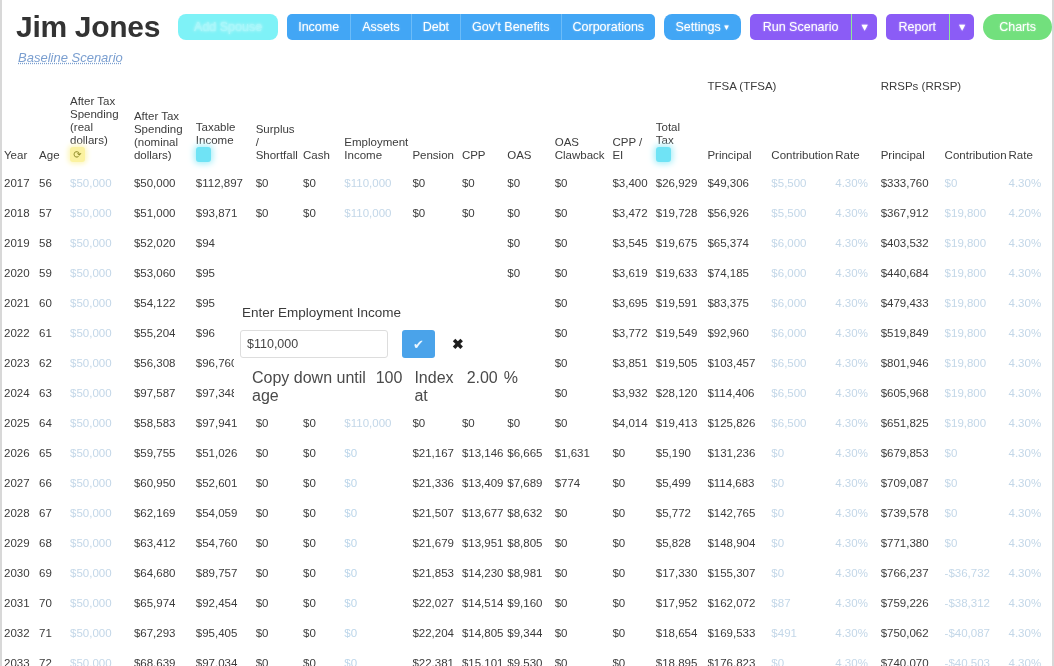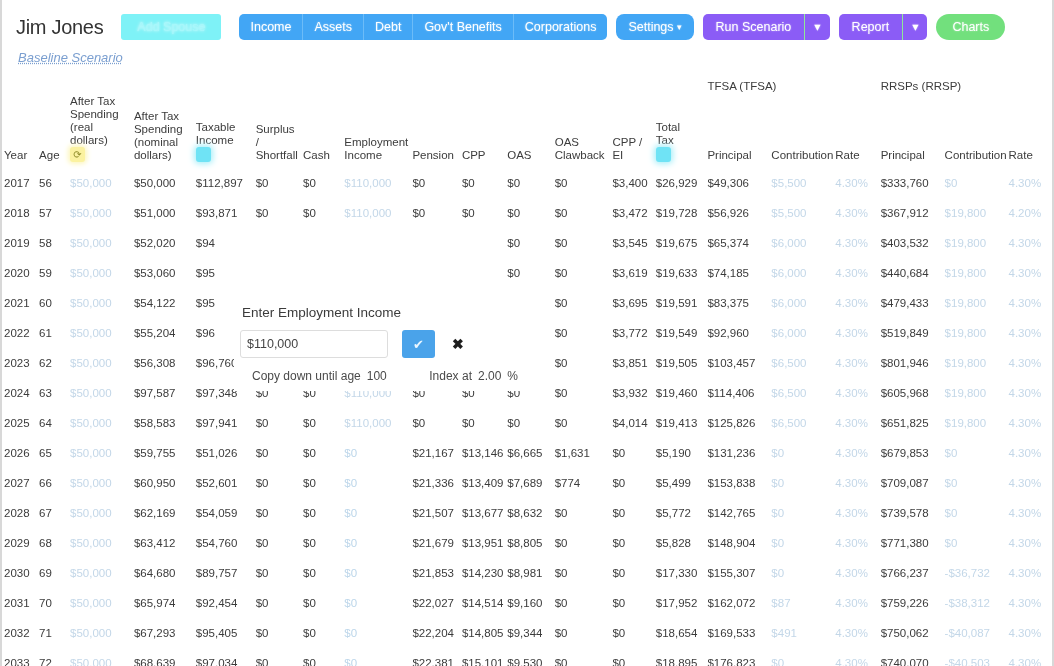--- a/index.html
+++ b/index.html
@@ -26,8 +26,8 @@
     height: 44px;
   }
   .person-name {
-    font-size: 20px;
-    font-weight: 400;
+    font-size: 30px;
+    font-weight: 700;
     color: #333333;
     letter-spacing: -0.3px;
     white-space: nowrap;

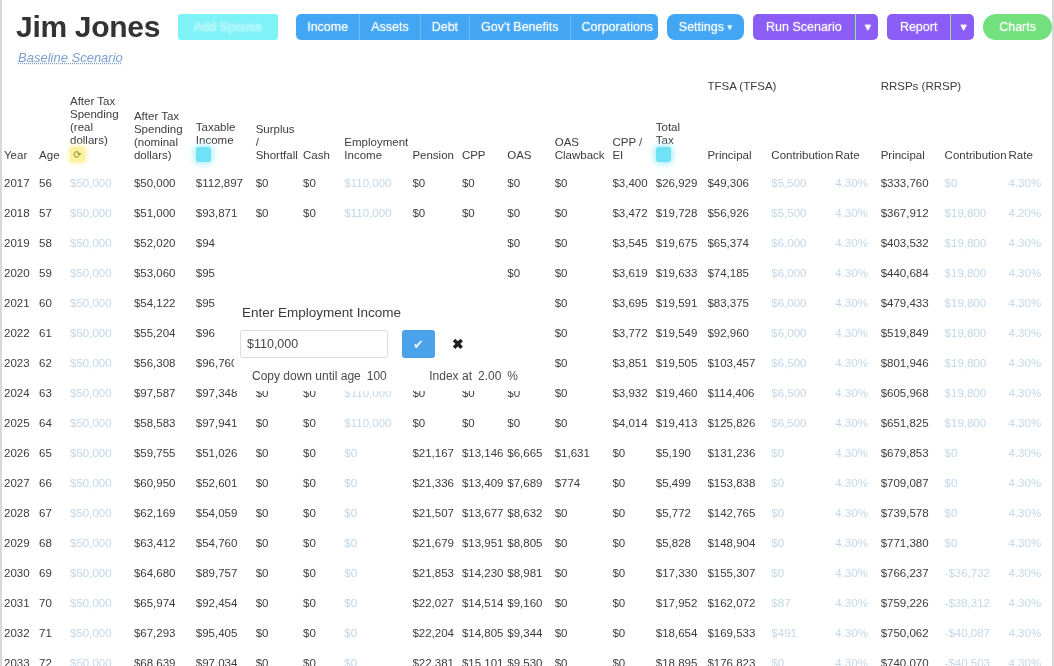--- a/index.html
+++ b/index.html
@@ -51,9 +51,9 @@
   .btn-addspouse {
     background: #7ef2f7;
     color: #a8f7fb;
-    border-radius: 3px;
+    border-radius: 8px;
     padding: 0 16px;
-    margin-right: 18px;
+    margin-right: 9px;
     text-shadow: 0 0 3px rgba(255,255,255,0.9);
   }
   .btn-group {

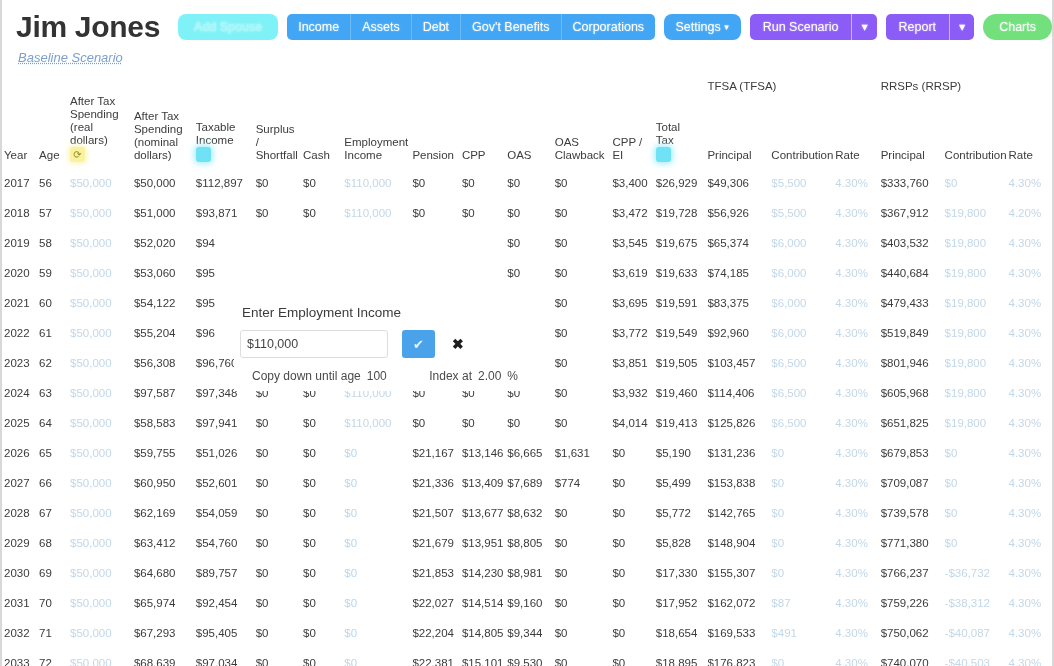--- a/index.html
+++ b/index.html
@@ -233,8 +233,8 @@
   }
   .modal-sub {
     display: flex;
-    align-items: flex-end;
-    font-size: 12px;
+    align-items: flex-start;
+    font-size: 16px;
     color: #4a4a4a;
     padding: 11px 0 0 12px;
     gap: 6px;

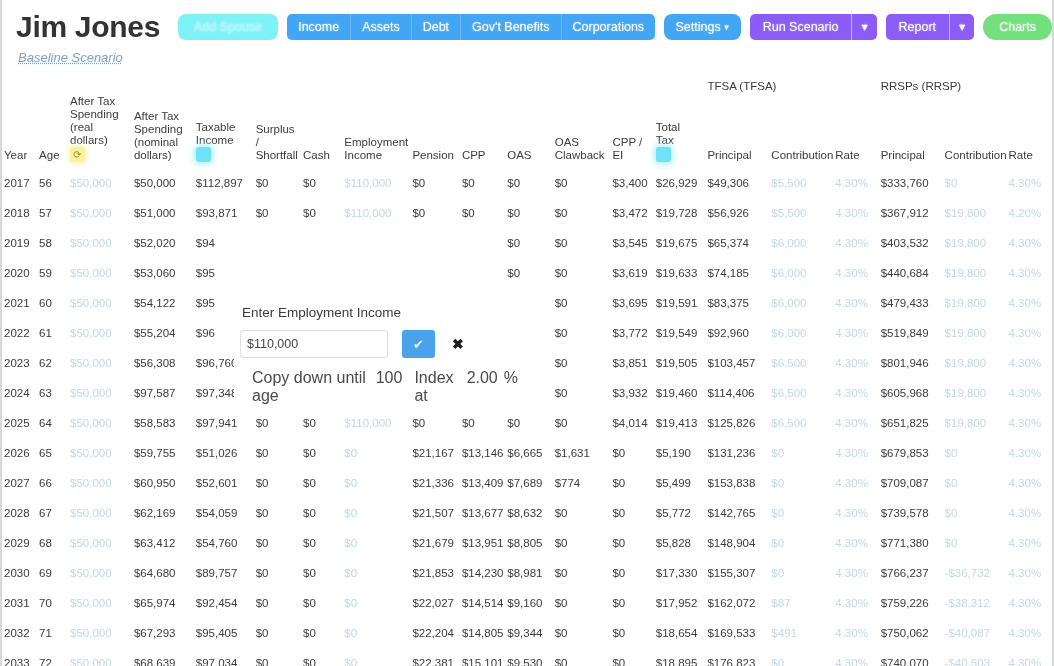--- a/index.html
+++ b/index.html
@@ -535,7 +535,7 @@
             <td class="num">$0</td>
             <td class="num">$0</td>
             <td class="num">$3,932</td>
-            <td class="num">$19,460</td>
+            <td class="num">$28,120</td>
             <td class="num">$114,406</td>
             <td class="dim">$6,500</td>
             <td class="dim">4.30%</td>

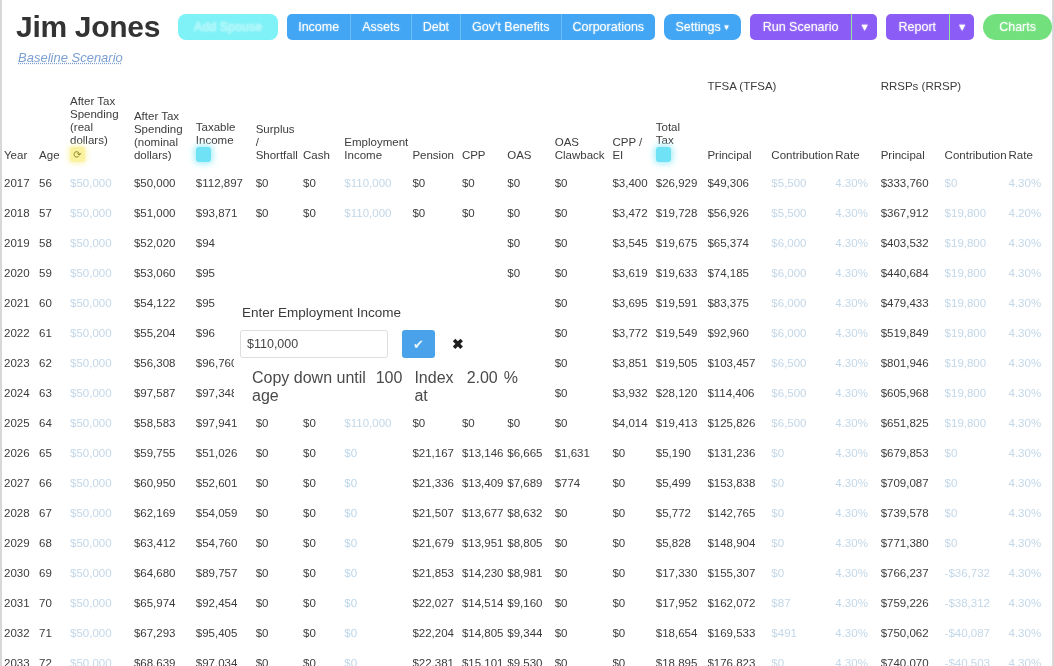--- a/index.html
+++ b/index.html
@@ -602,7 +602,7 @@
             <td class="num">$774</td>
             <td class="num">$0</td>
             <td class="num">$5,499</td>
-            <td class="num">$153,838</td>
+            <td class="num">$114,683</td>
             <td class="dim">$0</td>
             <td class="dim">4.30%</td>
             <td class="num">$709,087</td>

